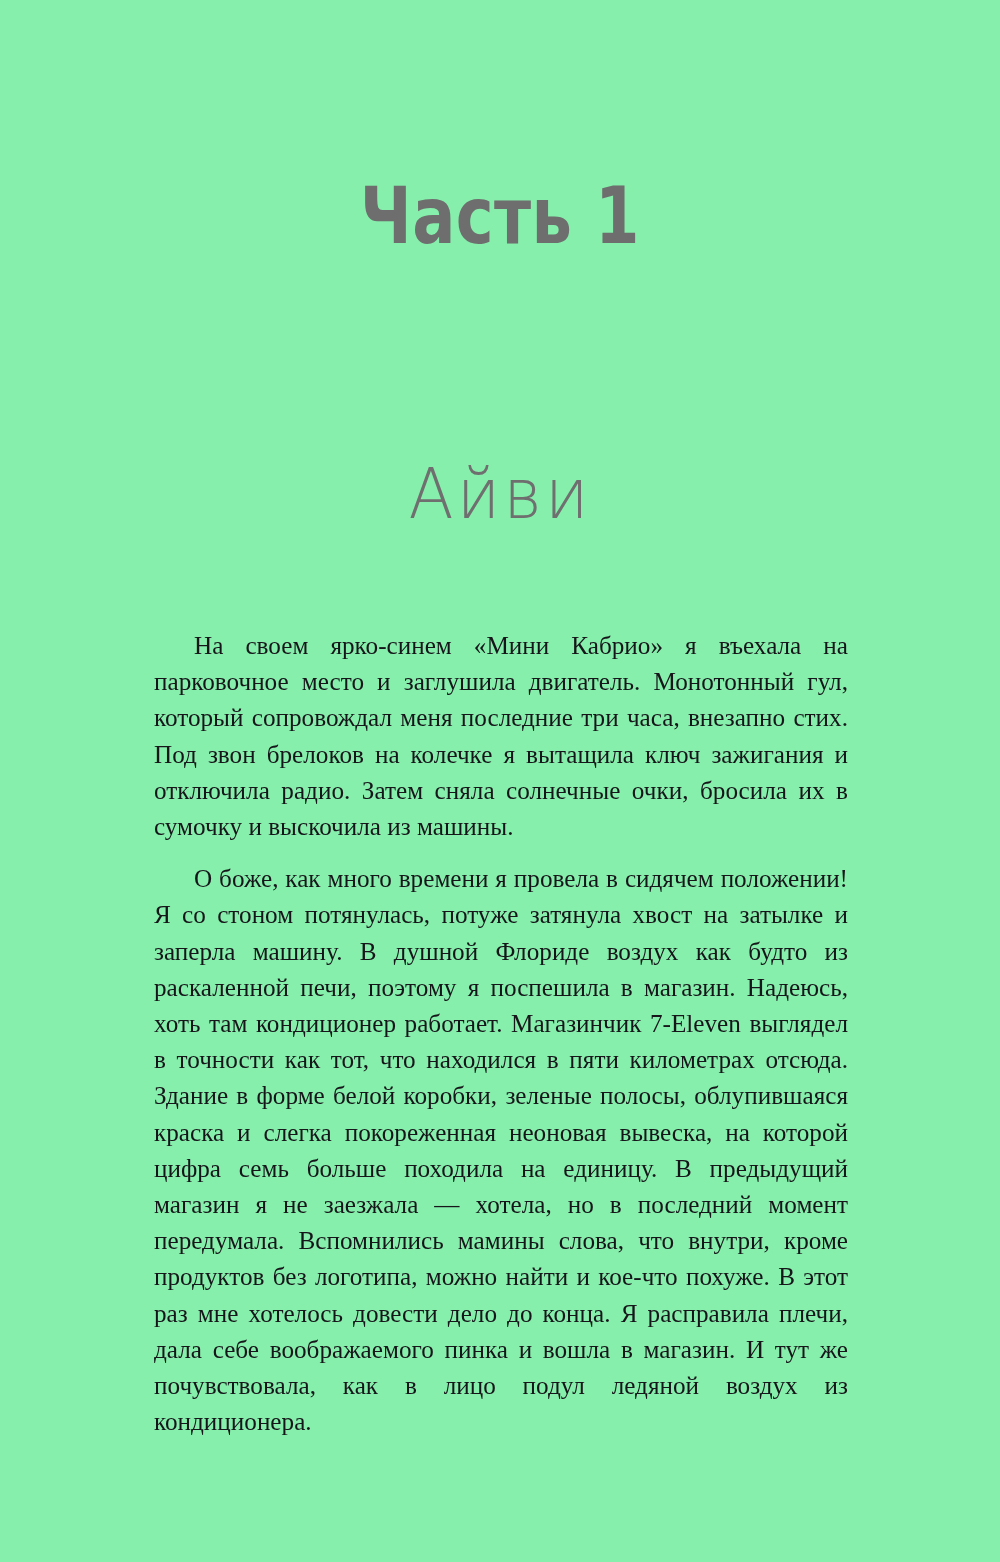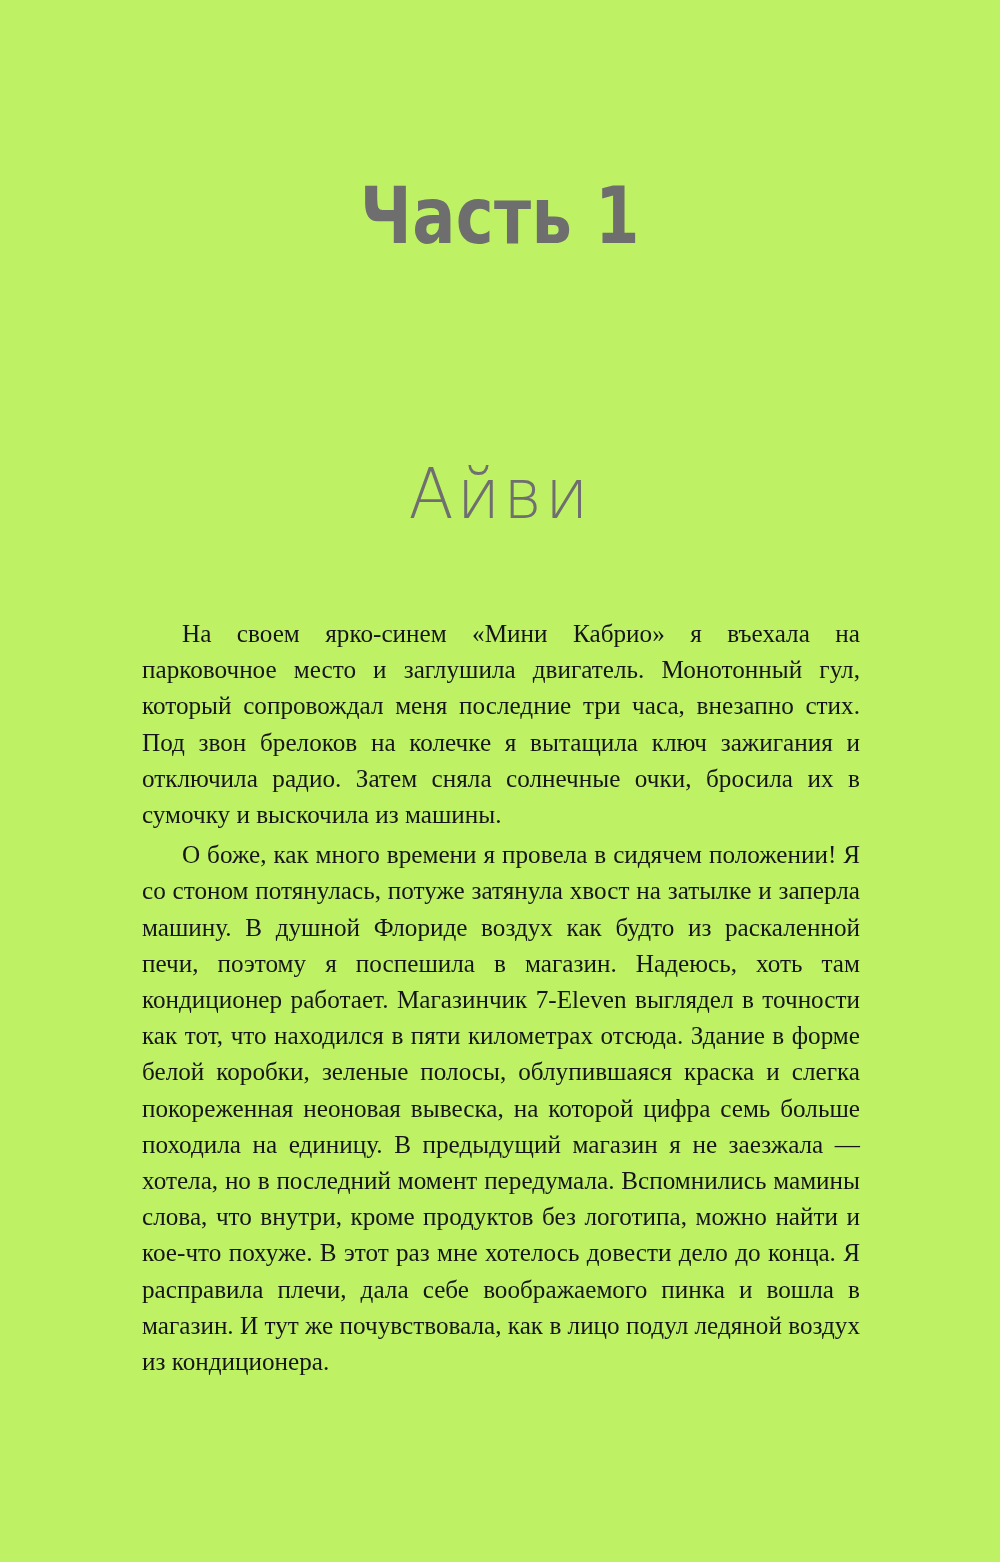--- a/index.html
+++ b/index.html
@@ -13,7 +13,7 @@
     position: relative;
     width: 1000px;
     height: 1562px;
-    background: #bef264;
+    background: #86efac;
     overflow: hidden;
     box-sizing: border-box;
   }

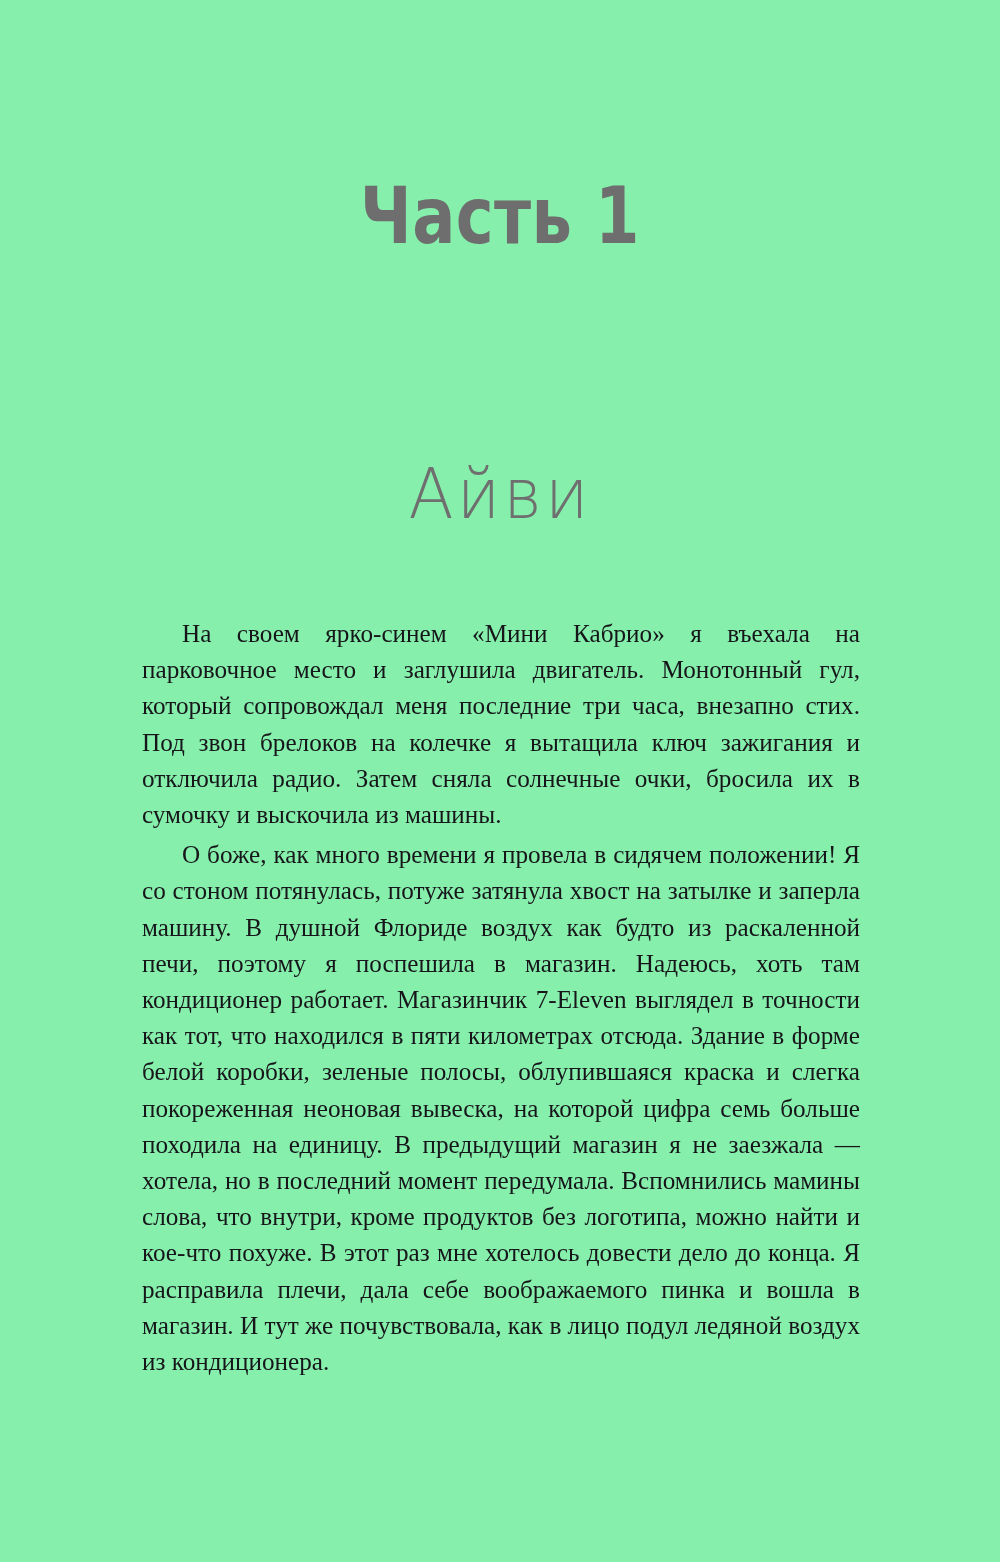--- a/index.html
+++ b/index.html
@@ -71,7 +71,7 @@
   }
 
   .body-text p {
-    margin: 4px;
+    margin: 16px;
     text-indent: 40px;
   }
 </style>

